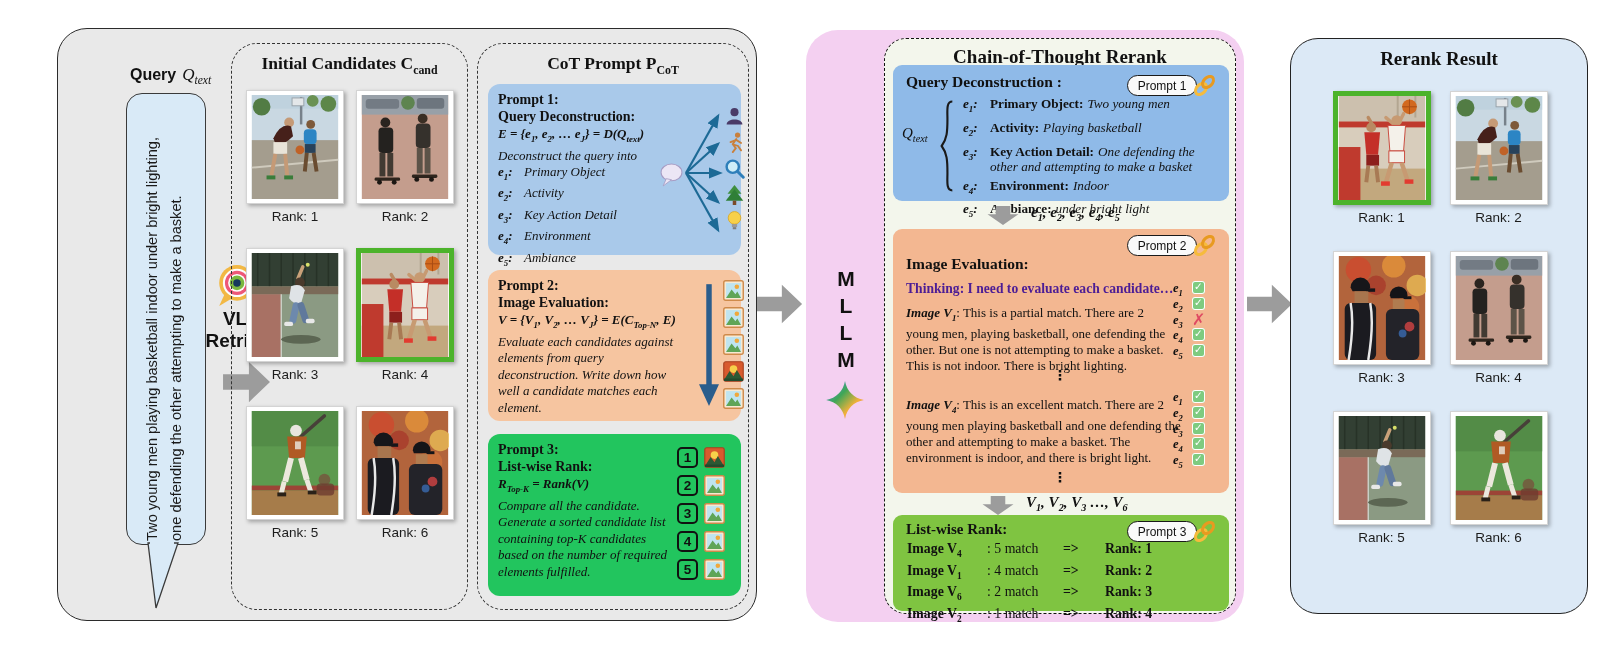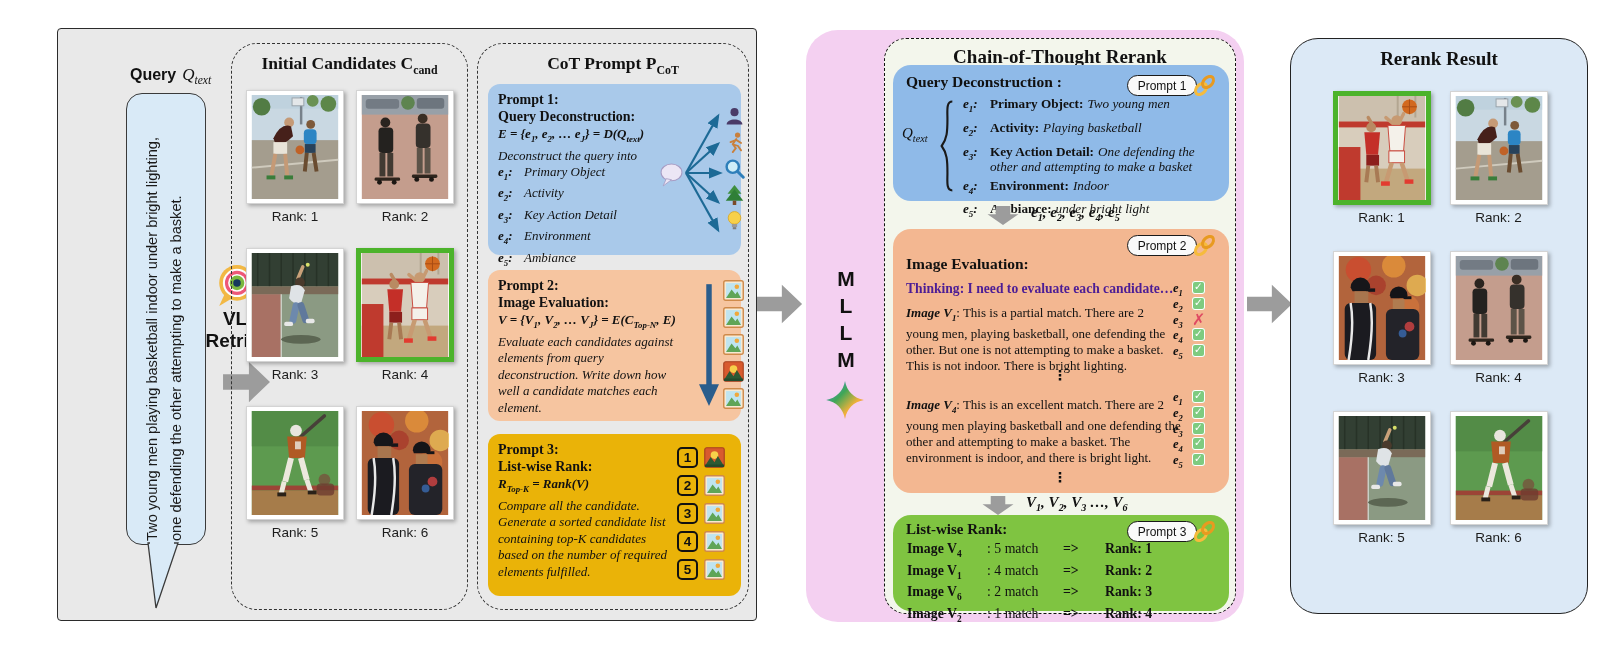--- a/index.html
+++ b/index.html
@@ -10,7 +10,7 @@
   sub{font-size:0.68em;}
 
   
-  .left-panel{left:57px;top:28px;width:700px;height:593px;background:#e9e9e9;border:1.6px solid #2b2b2b;border-radius:4px;}
+  .left-panel{left:57px;top:28px;width:700px;height:593px;background:#e9e9e9;border:1.6px solid #2b2b2b;border-radius:30px;}
   .query-title{left:72px;top:36px;font-weight:bold;font-size:16px;}
   .query-sym{font-family:"Liberation Serif",serif;font-style:italic;font-weight:normal;font-size:17px;margin-left:6px;}
   .bubble{left:68px;top:64px;width:80px;height:452px;background:#d9eaf7;border:1.3px solid #3a3a3a;border-radius:16px;}

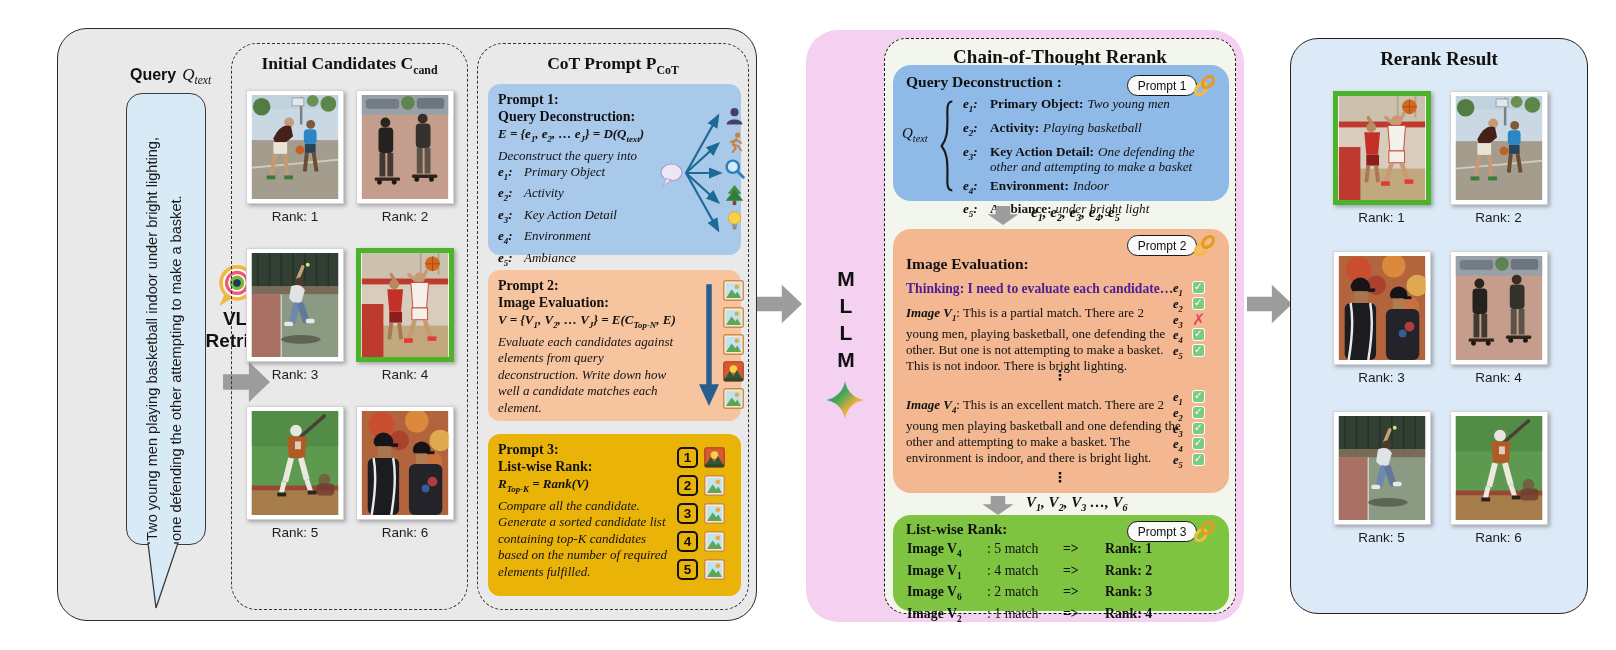--- a/index.html
+++ b/index.html
@@ -70,7 +70,7 @@
   .ivory{left:884px;top:38px;width:352px;height:576px;background:#f3f6ec;border:1.8px dashed #111;border-radius:22px;}
   .rerank-title{position:absolute;left:0;top:7px;width:100%;text-align:center;font-family:"Liberation Serif",serif;font-weight:bold;font-size:19px;}
 
-  .rbox{position:absolute;border-radius:18px;font-family:"Liberation Serif",serif;}
+  .rbox{position:absolute;border-radius:9px;font-family:"Liberation Serif",serif;}
   .rblue{left:8px;top:26px;width:336px;height:136px;background:#8fbae8;}
   .rorange{left:8px;top:190px;width:336px;height:264px;background:#f3b791;}
   .rgreen{left:8px;top:476px;width:336px;height:96px;background:#7fc441;}

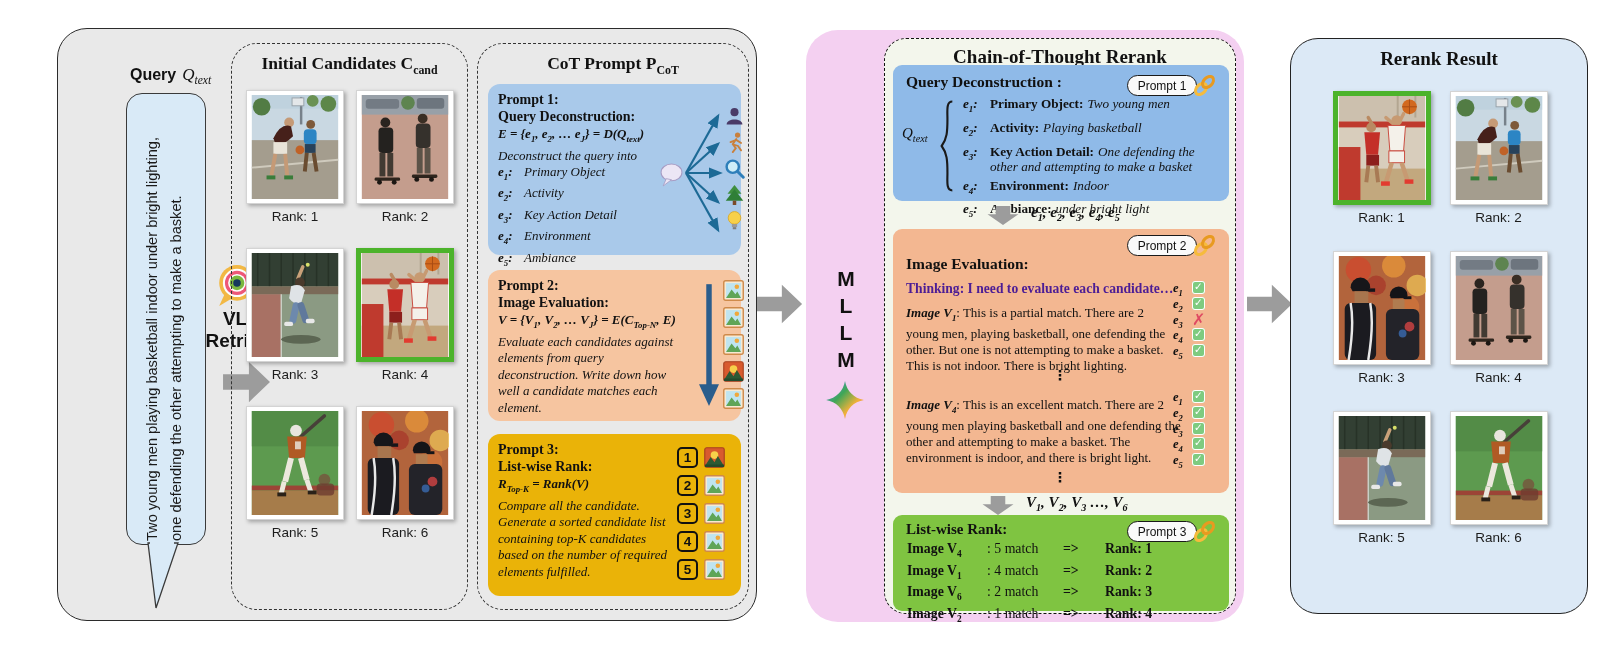--- a/index.html
+++ b/index.html
@@ -38,7 +38,7 @@
   .pbox{position:absolute;border-radius:12px;padding:7px 10px;font-family:"Liberation Serif",serif;}
   .p1{left:10px;top:40px;width:253px;height:171px;background:#a9c9ea;}
   .p2{left:10px;top:226px;width:253px;height:151px;background:#f6c5a0;}
-  .p3{left:10px;top:390px;width:253px;height:162px;background:#eab308;}
+  .p3{left:10px;top:390px;width:253px;height:162px;background:#22c55e;}
   .ph{font-weight:bold;font-size:14px;line-height:17px;}
   .pf{font-weight:bold;font-style:italic;font-size:13px;line-height:17px;}
   .pi{font-style:italic;font-size:13px;line-height:16.5px;}

